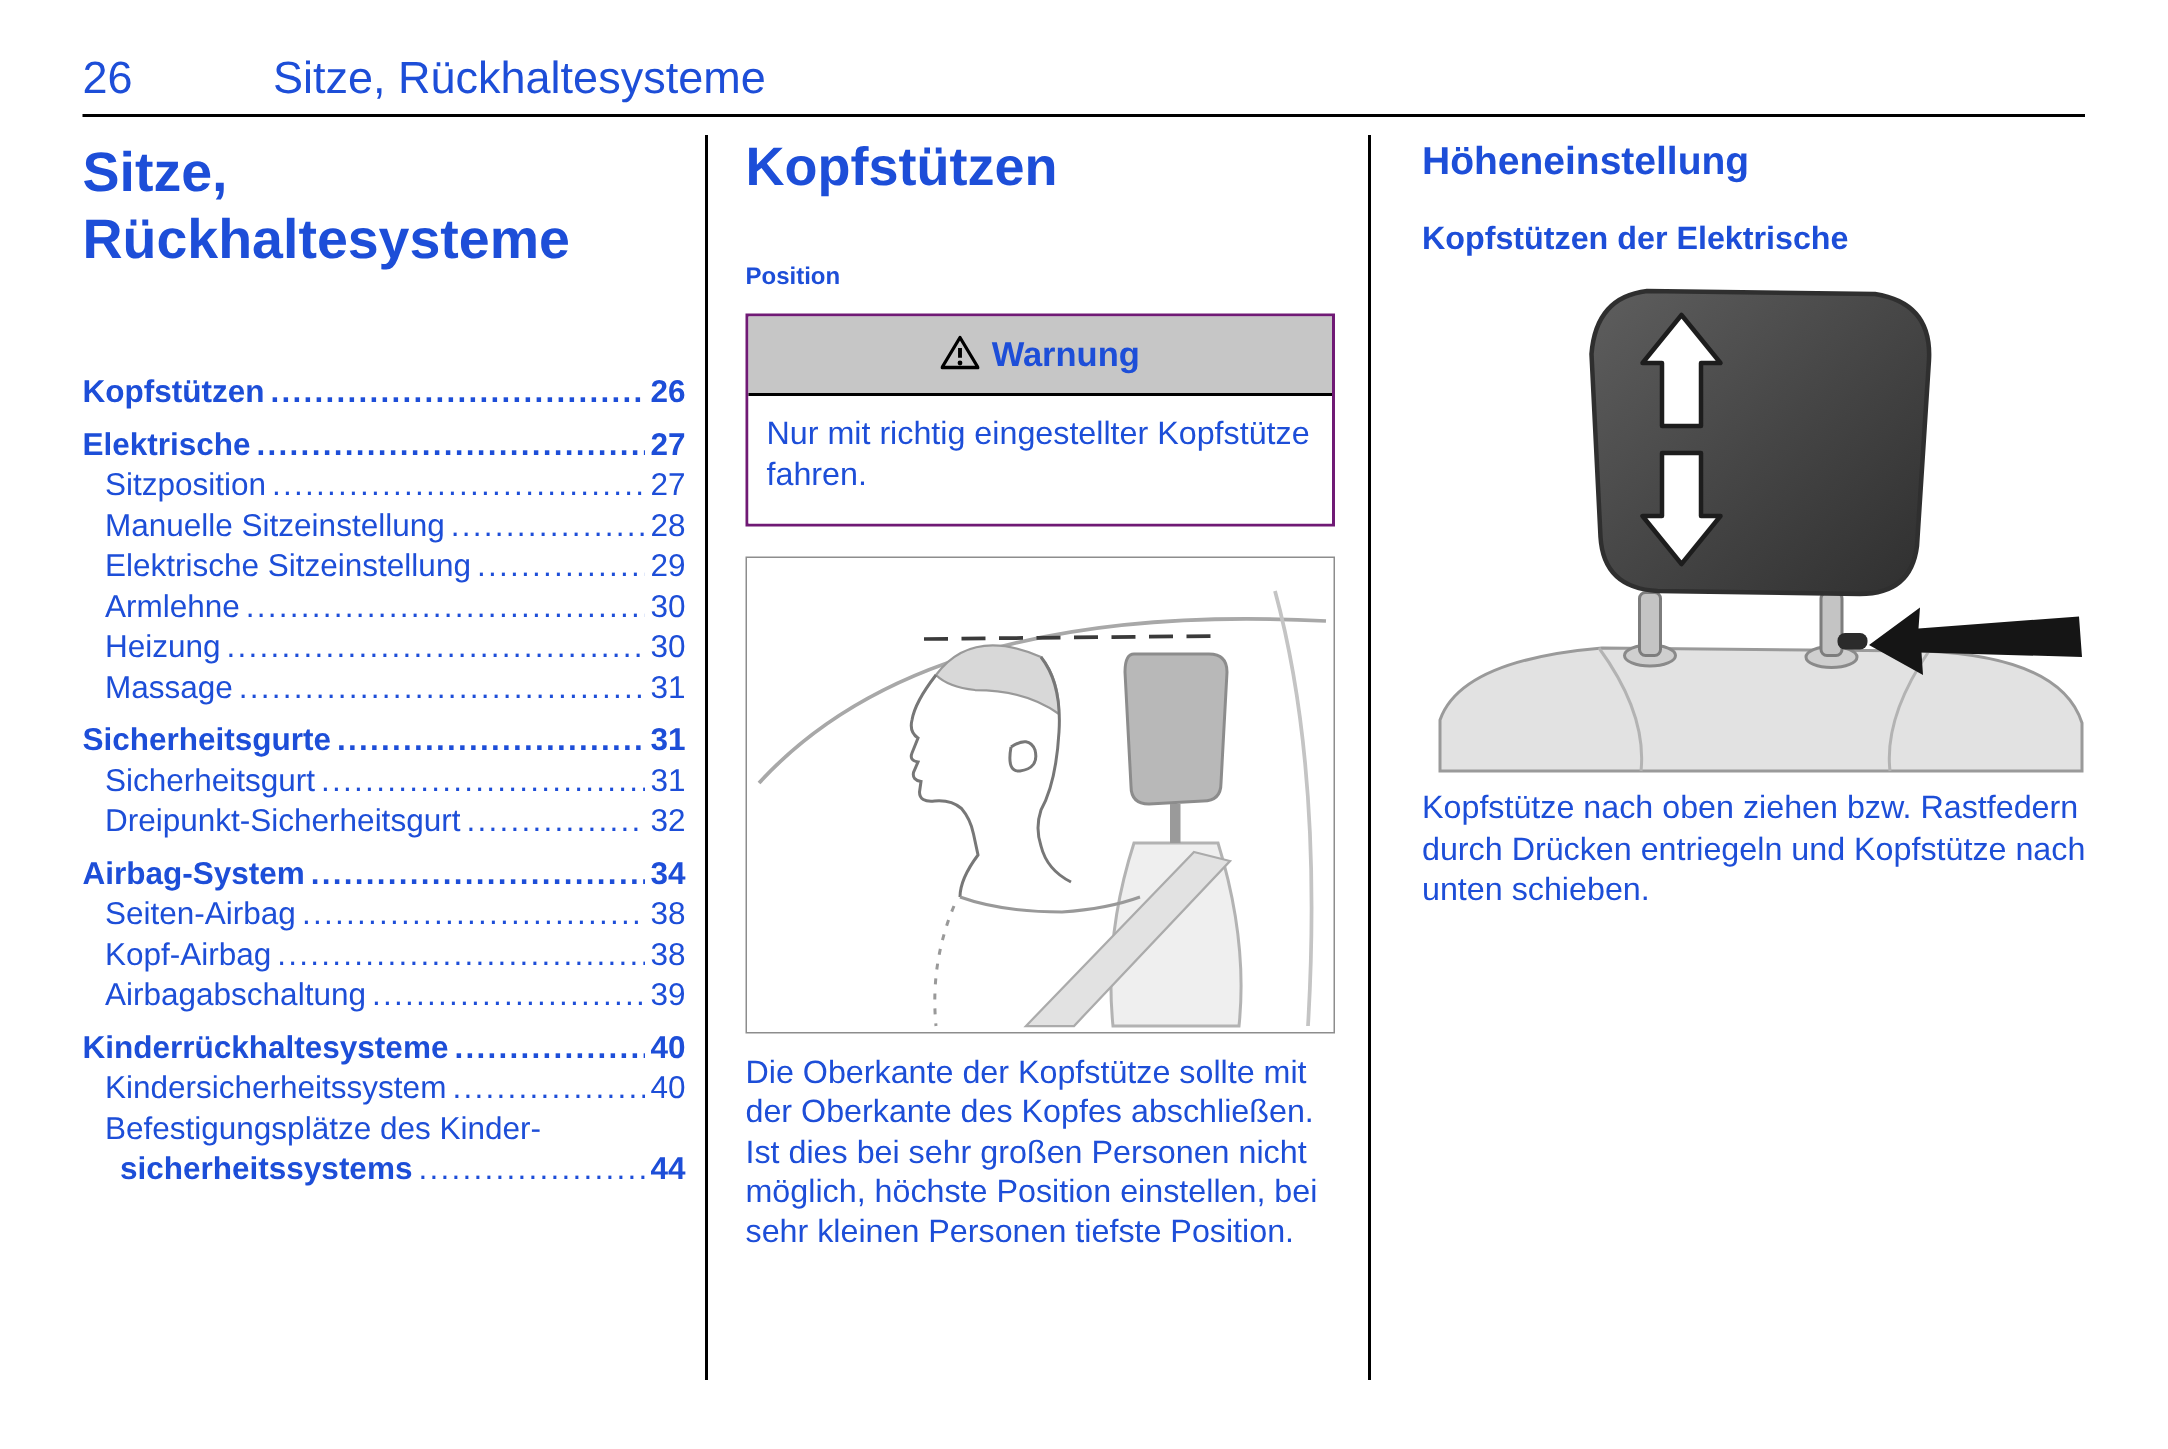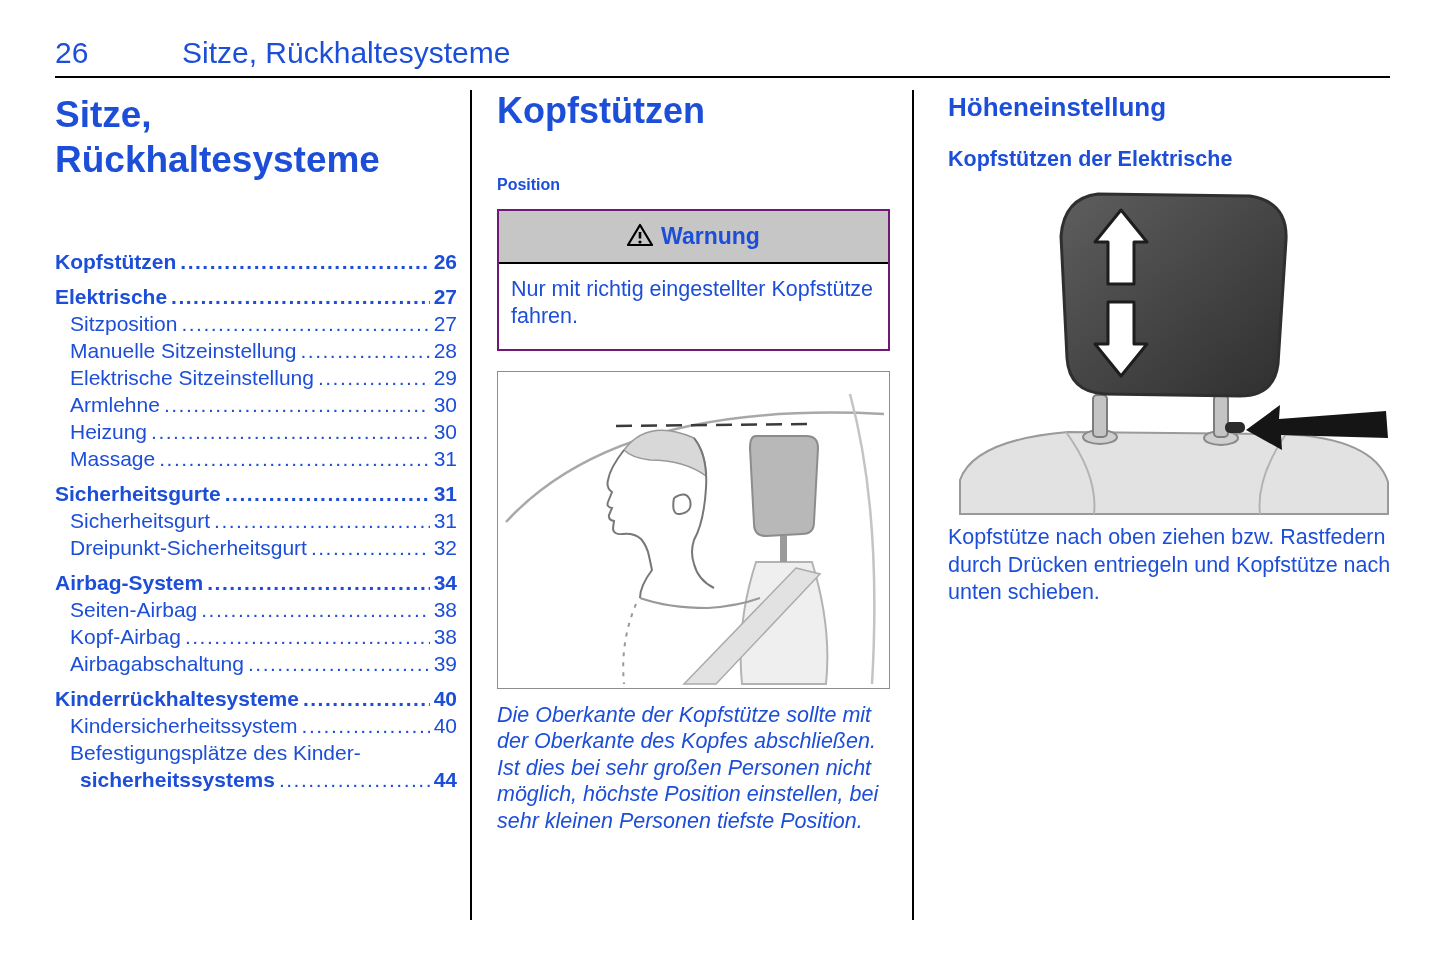--- a/index.html
+++ b/index.html
@@ -64,7 +64,7 @@
     box-sizing: content-box;
     background: #fff;
   }
-  .body-text { margin-top: 13px; font-size: 21.5px; line-height: 1.23; font-style: italic; }
+  .body-text { margin-top: 13px; font-size: 21.5px; line-height: 1.23; }
 
   
   .col-right { position: absolute; left: 937px; top: 92px; width: 456px; margin-left: 11px; }

